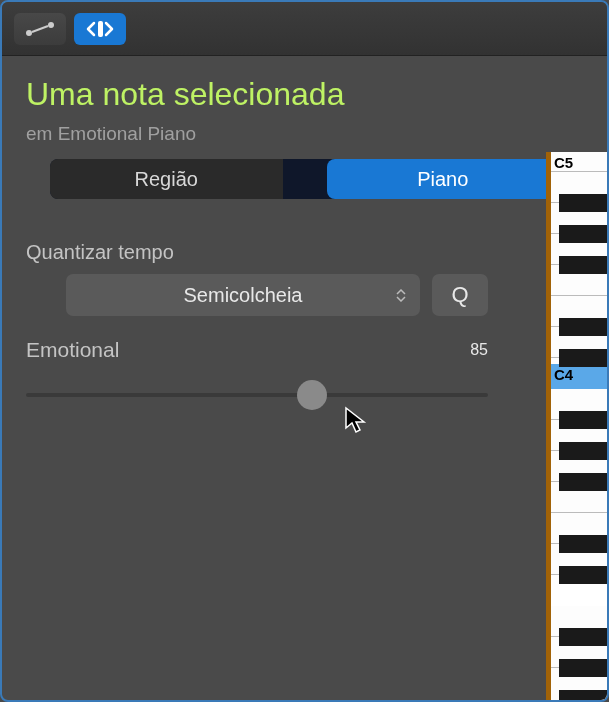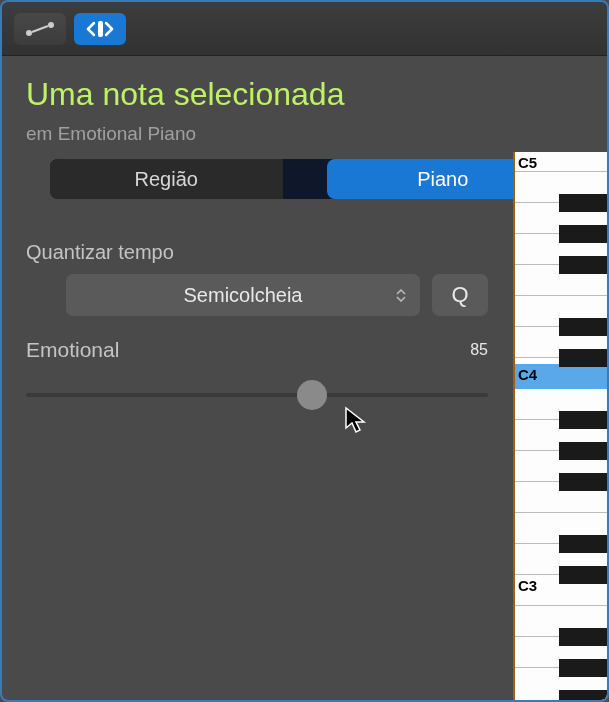--- a/index.html
+++ b/index.html
@@ -210,9 +210,9 @@
       right: 0;
       top: 150px;
       bottom: 0;
-      width: 94px;
+      width: 61px;
       background: #ffffff;
-      border-left: 2px solid #a16207;
+      border-left: 5px solid #a16207;
     }
     
     .white-key {

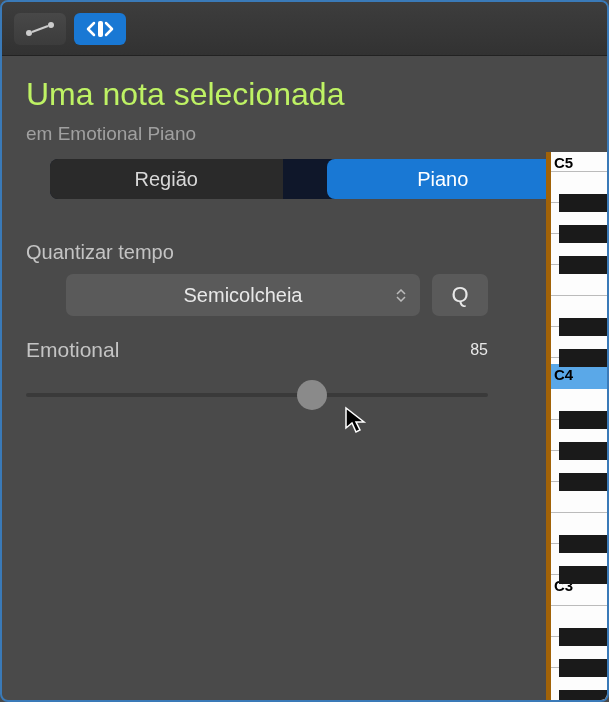--- a/index.html
+++ b/index.html
@@ -329,9 +329,6 @@
   <div class="white-key" style="top:330px; height:31px;"></div>
   <div class="white-key" style="top:361px; height:31px;"></div>
   <div class="white-key" style="top:392px; height:31px;"></div>
-  <div class="white-key" style="top:423px; height:31px;">
-    <span class="key-label">C3</span>
-  </div>
 
   <div class="white-key" style="top:454px; height:31px;"></div>
   <div class="white-key" style="top:485px; height:31px;"></div>

